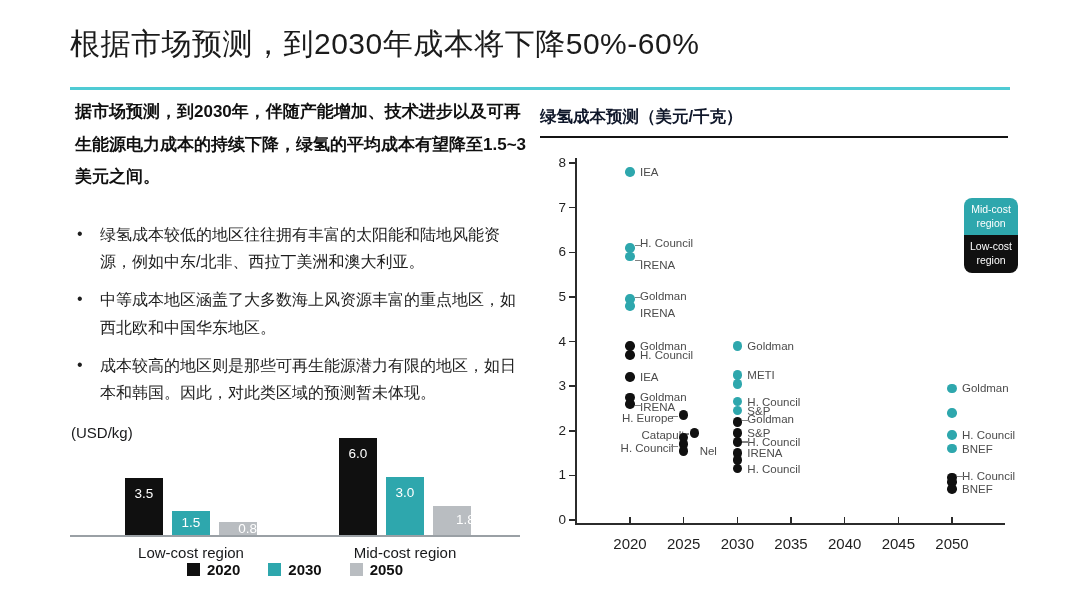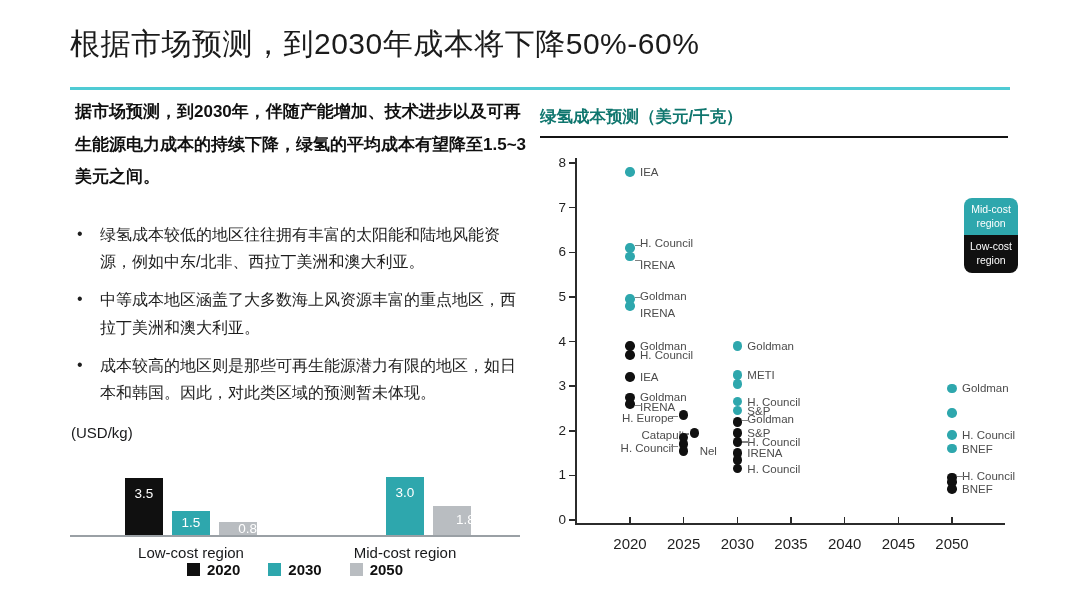--- a/index.html
+++ b/index.html
@@ -38,7 +38,7 @@
 
   .scatter-title {
     position:absolute; left:540px; top:106px; margin:0;
-    font-size:16.5px; font-weight:700; color:#0f766e;
+    font-size:16.5px; font-weight:700; color:#0f172a;
   }
   .scatter-rule { position:absolute; left:540px; top:136px; width:468px; height:2px; background:#141414; }
   #scatter-plot { position:absolute; left:540px; top:145px; width:500px; height:445px; }

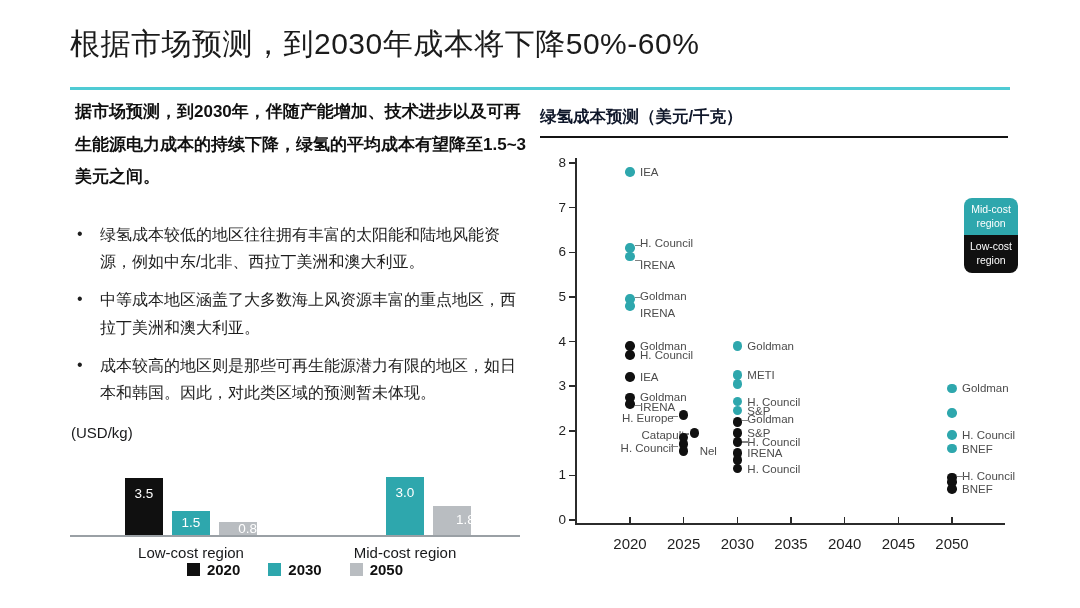--- a/index.html
+++ b/index.html
@@ -70,7 +70,7 @@
     </li>
     <li>
       <span class="bmark">•</span>
-      <span>中等成本地区涵盖了大多数海上风资源丰富的重点地区，西拉丁美洲和澳大利亚。</span>
+      <span>中等成本地区涵盖了大多数海上风资源丰富的重点地区，如西北欧和中国华东地区。</span>
     </li>
     <li>
       <span class="bmark">•</span>

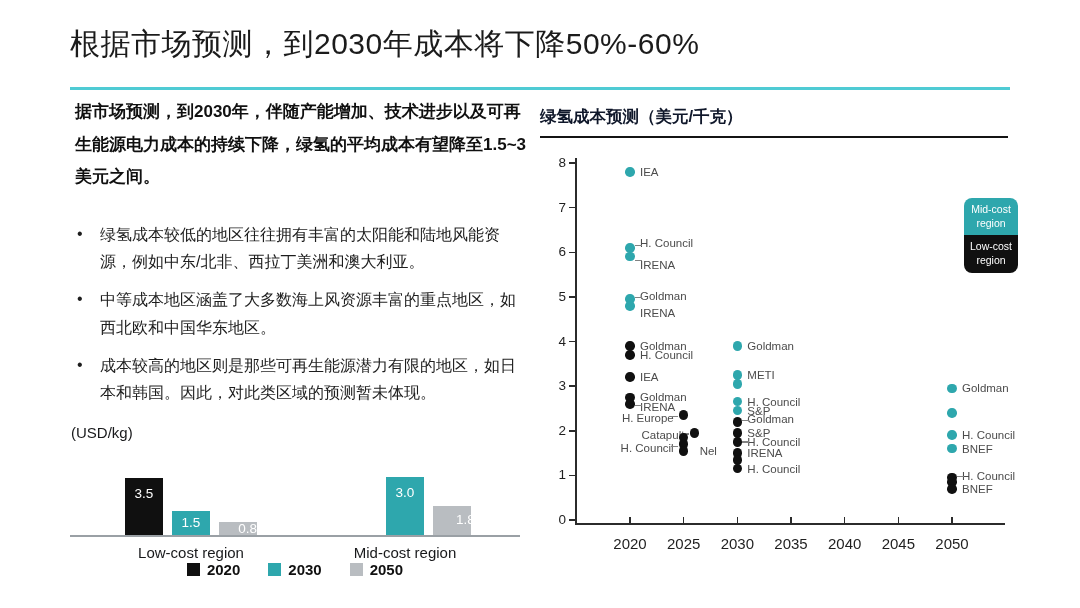--- a/index.html
+++ b/index.html
@@ -90,6 +90,9 @@
         <div class="bar-val" style="top: -1.52px; text-align: right;">0.8</div>
       </div>
       <div class="bar-cat" style="left: 121px;">Low-cost region</div>
+      <div class="bar" style="left: 269px; width: 38px; height: 97.2px; background: rgb(16, 16, 16);">
+        <div class="bar-val" style="top: 8px;">6.0</div>
+      </div>
       <div class="bar" style="left: 316px; width: 38px; height: 58px; background: rgb(46, 167, 173);">
         <div class="bar-val" style="top: 8px;">3.0</div>
       </div>

